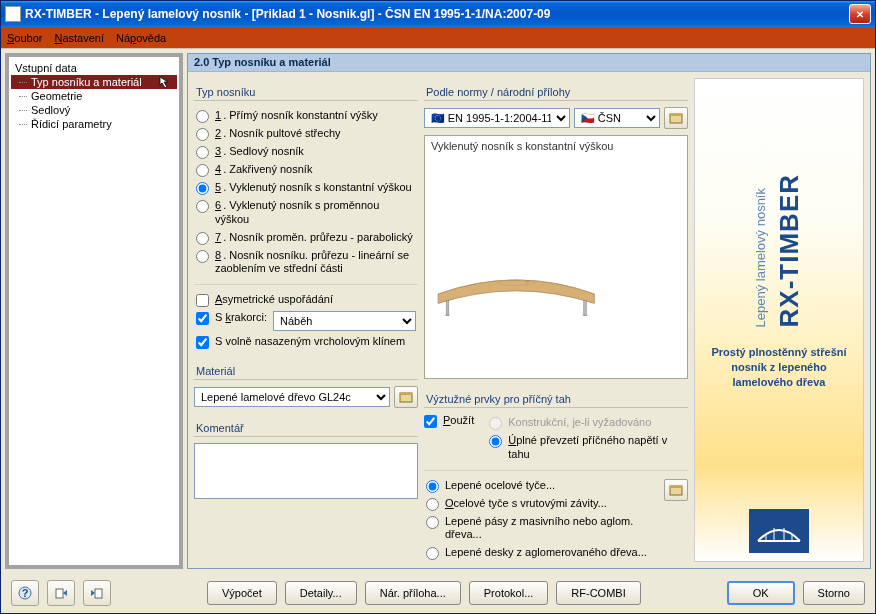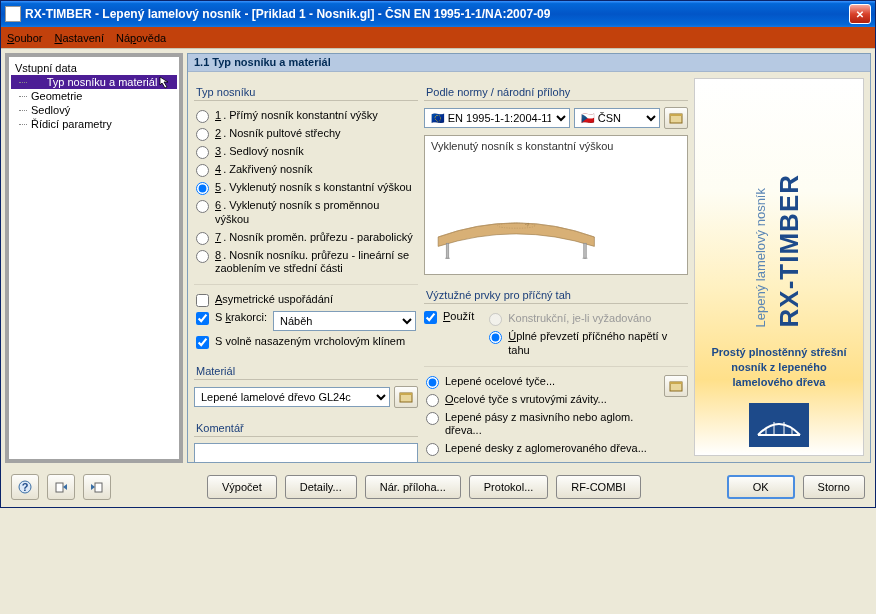--- a/index.html
+++ b/index.html
@@ -4,7 +4,7 @@
 <style>
   * { box-sizing: border-box; font-family: "Tahoma", "Segoe UI", sans-serif; font-size: 11px; }
   body { margin: 0; background: #ece9d8; }
-  .window { width: 876px; height: 508px; border: 1px solid #0a246a; background: #ece9d8; display: flex; flex-direction: column; }
+  .window { width: 876px; height: 614px; border: 1px solid #0a246a; background: #ece9d8; display: flex; flex-direction: column; }
   .titlebar { height: 26px; background: linear-gradient(to bottom, #3a93ff, #0367d8 10%, #0255c7 50%, #0367d8 90%, #1576e0); color: #fff; display: flex; align-items: center; padding: 0 4px; }
   .titlebar .ticon { width: 16px; height: 16px; background: #fff; margin-right: 4px; border: 1px solid #999; }
   .titlebar .title { flex: 1; font-weight: bold; font-size: 12px; white-space: nowrap; overflow: hidden; }

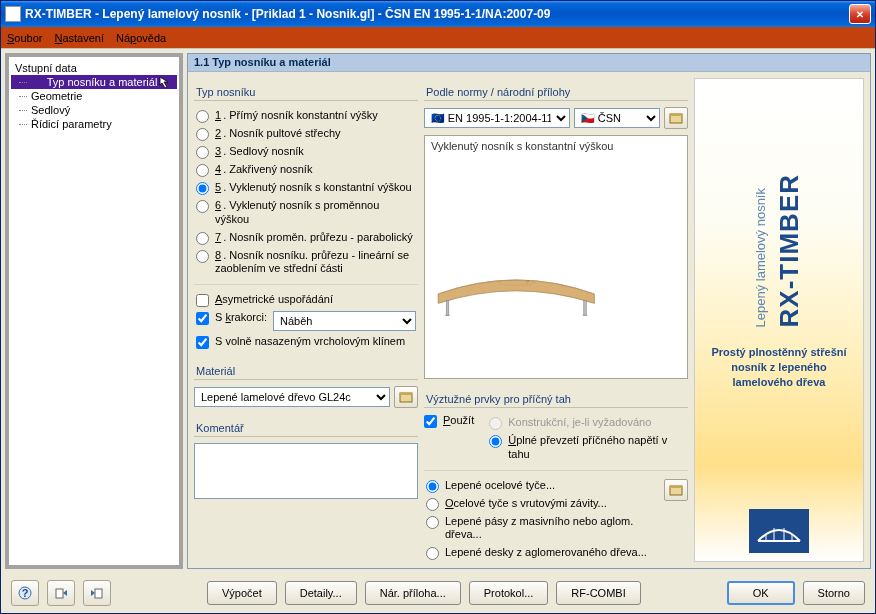--- a/index.html
+++ b/index.html
@@ -82,7 +82,7 @@
     </div>
 
     <div class="main">
-      <div class="main-header">1.1 Typ nosníku a materiál</div>
+      <div class="main-header">2.0 Typ nosníku a materiál</div>
       <div class="main-body">
         <div class="left-col">
           <div>

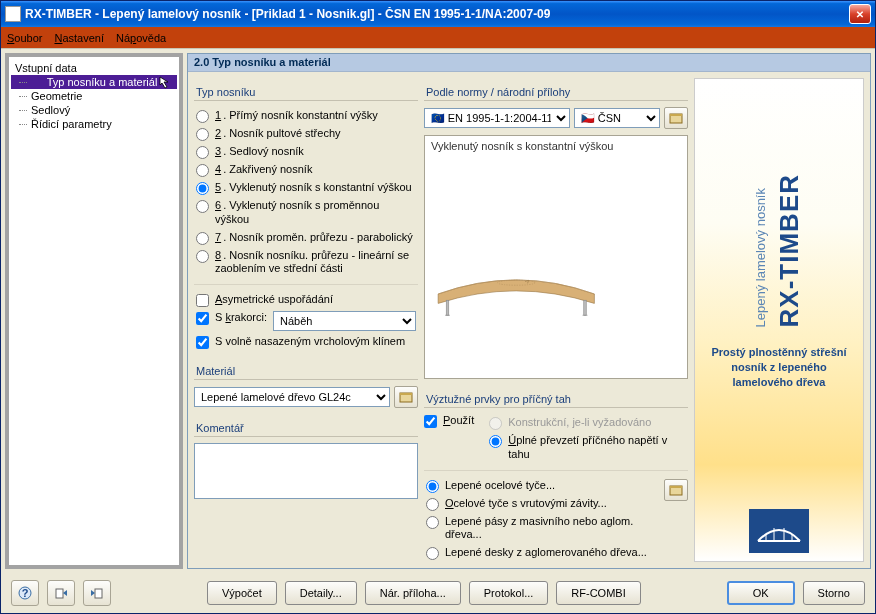--- a/index.html
+++ b/index.html
@@ -17,7 +17,7 @@
   .sidebar .root { font-weight: normal; color: #000; padding: 1px 4px; }
   .tree-item { padding: 1px 4px 1px 20px; color: #000; cursor: default; position: relative; }
   .tree-item::before { content: ""; position: absolute; left: 8px; top: 50%; width: 8px; height: 1px; border-top: 1px dotted #888; }
-  .tree-item.selected { background: #4c1d95; color: #fff; text-align: center; }
+  .tree-item.selected { background: #7f1d1d; color: #fff; }
   .tree-item .cursor { position: absolute; right: 6px; top: 2px; font-size: 12px; color:#000; }
   .main { flex: 1; display: flex; flex-direction: column; border: 1px solid #7f9db9; background: #ece9d8; overflow: hidden; }
   .main-header { height: 18px; background: #b6c9e2; color: #002a55; font-weight: bold; padding: 2px 6px; border-bottom: 1px solid #a2b5cd; }

